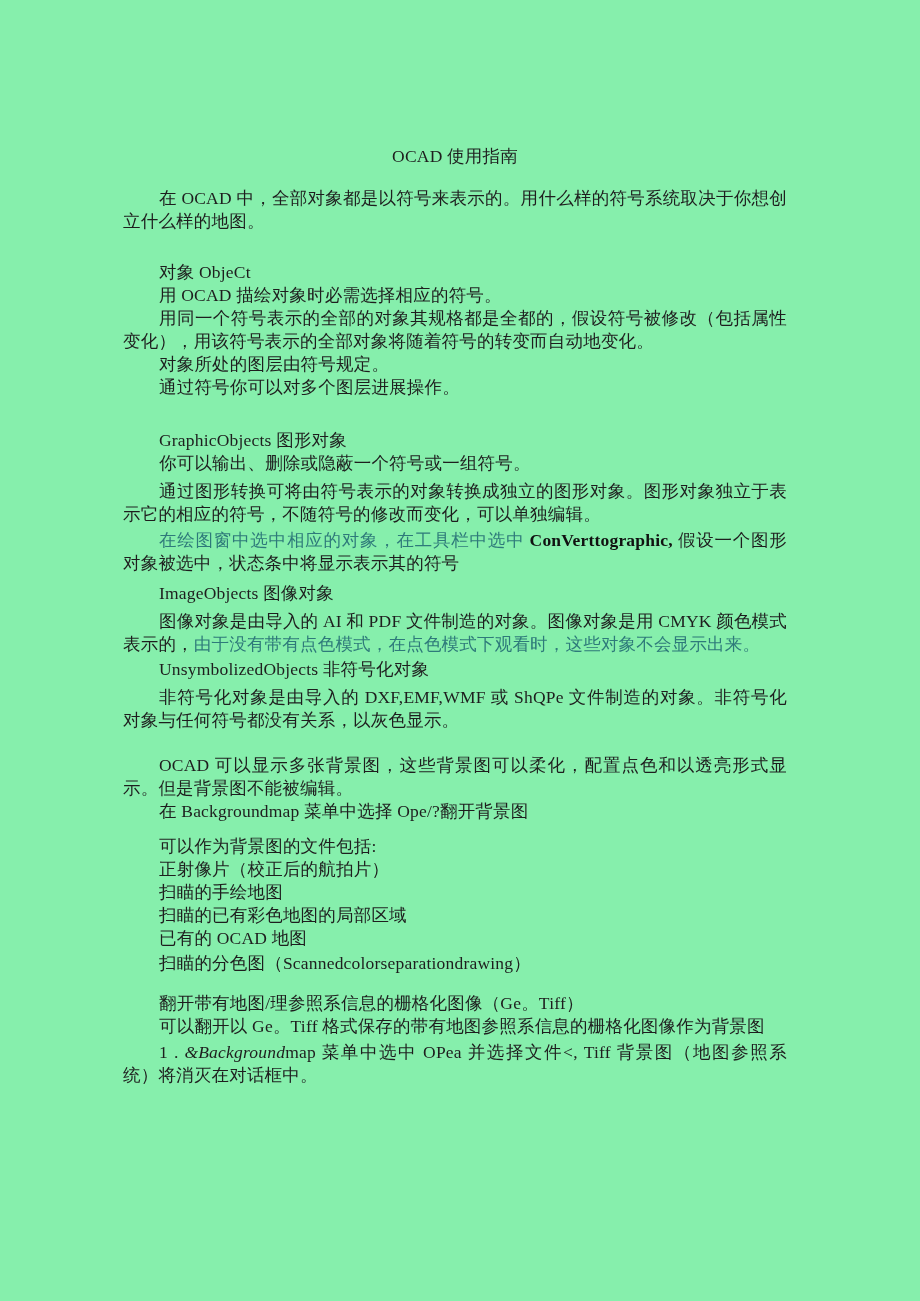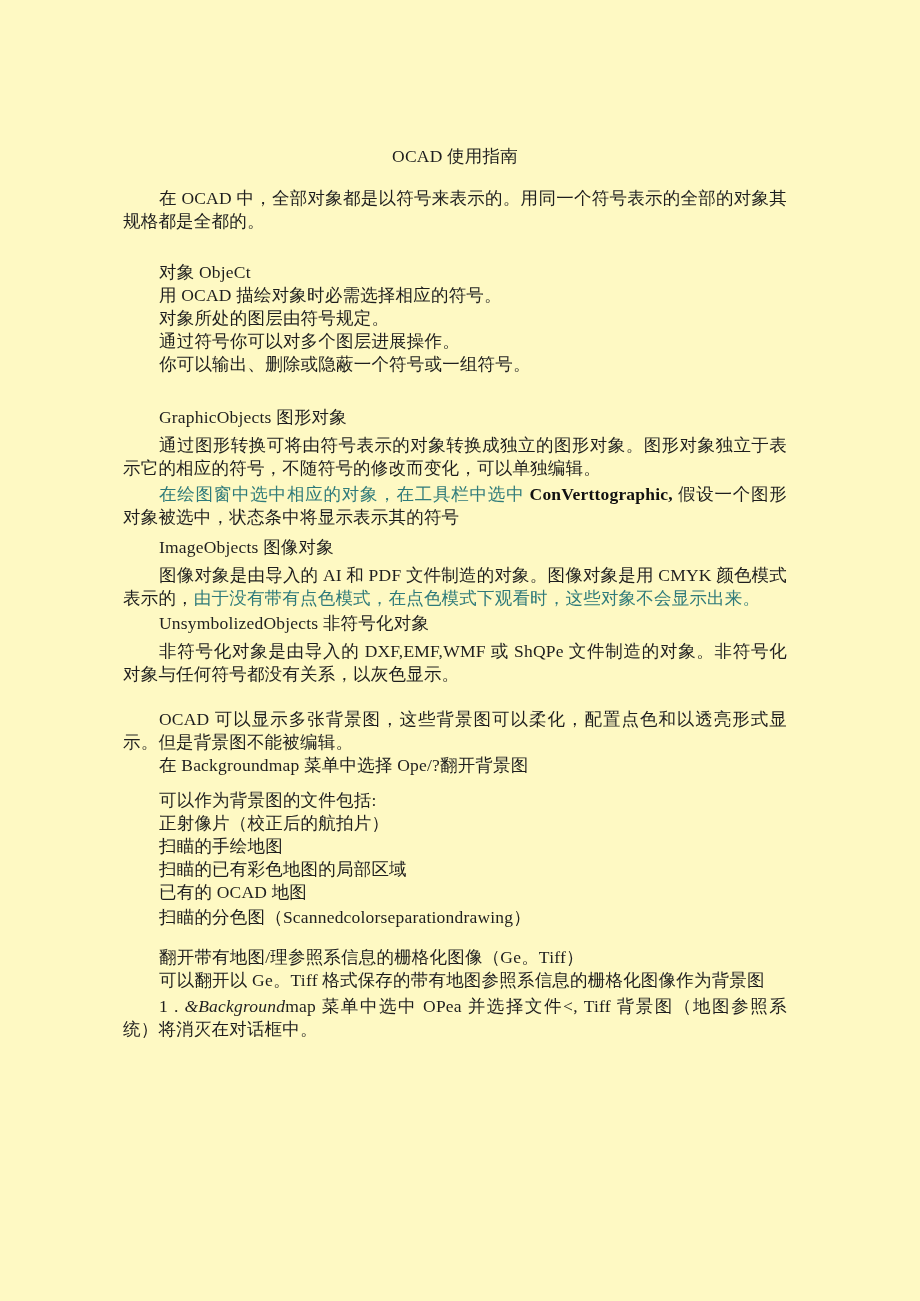--- a/index.html
+++ b/index.html
@@ -20,7 +20,7 @@
     left: 0; top: 0;
     width: 920px;
     height: 1301px;
-    background: #fef9c3;
+    background: #86efac;
   }
   .doc {
     position: absolute;

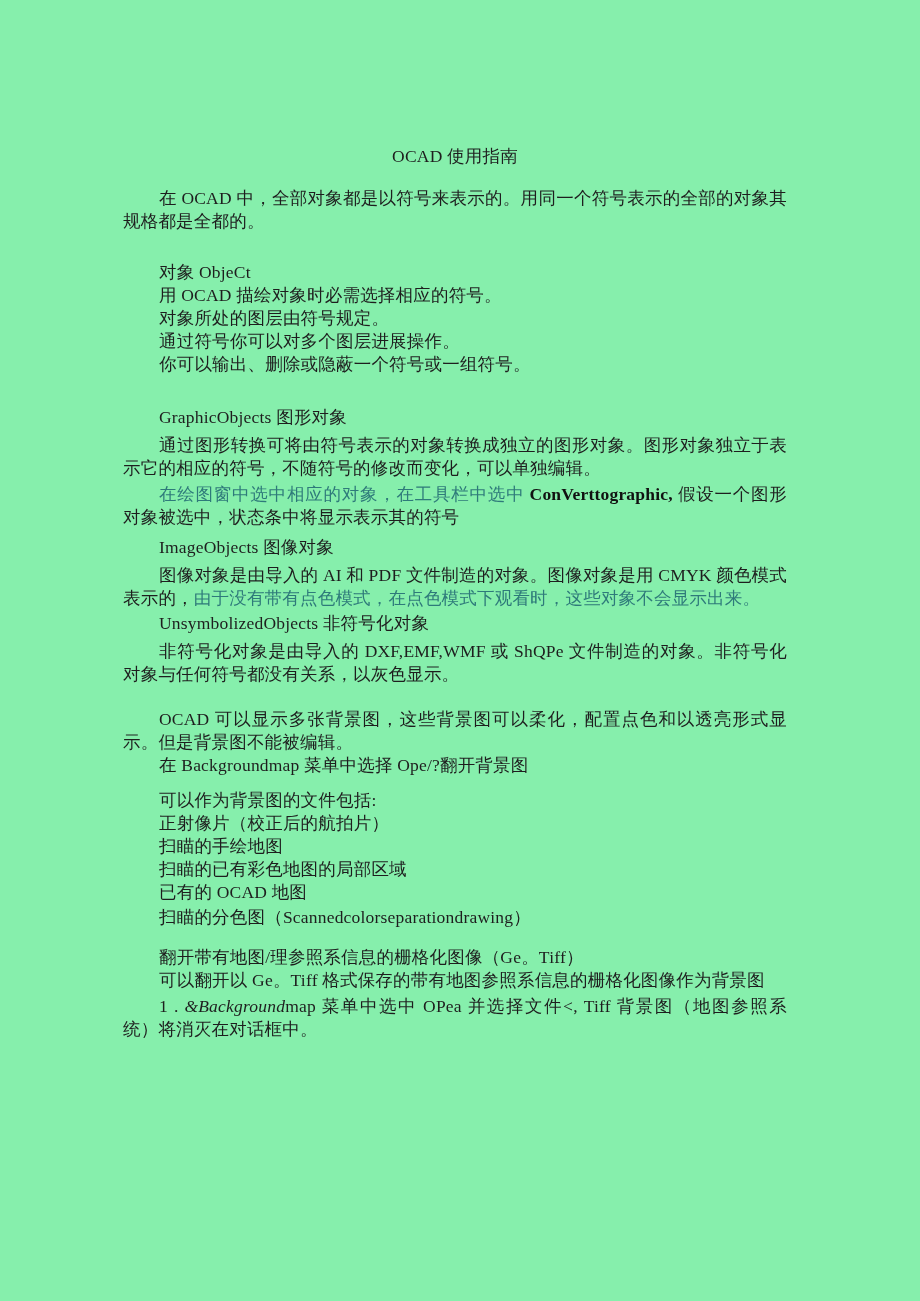--- a/index.html
+++ b/index.html
@@ -54,7 +54,7 @@
   <div class="doc">
     <p class="para title">OCAD 使用指南</p>
     <div id="blocks-root">
-        <p class="para" style="margin-top: 19px;"><span class="run-normal">在 OCAD 中，全部对象都是以符号来表示的。用同一个符号表示的全部的对象其规格都是全都的。</span></p>
+        <p class="para" style="margin-top: 19px;"><span class="run-normal">在 OCAD 中，全部对象都是以符号来表示的。用什么样的符号系统取决于你想创立什么样的地图。</span></p>
         <p class="para" style="margin-top: 28px;"><span class="run-normal">对象 ObjeCt</span></p>
         <p class="para" style="margin-top: 0px;"><span class="run-normal">用 OCAD 描绘对象时必需选择相应的符号。</span></p>
         <p class="para" style="margin-top: 0px;"><span class="run-normal">对象所处的图层由符号规定。</span></p>

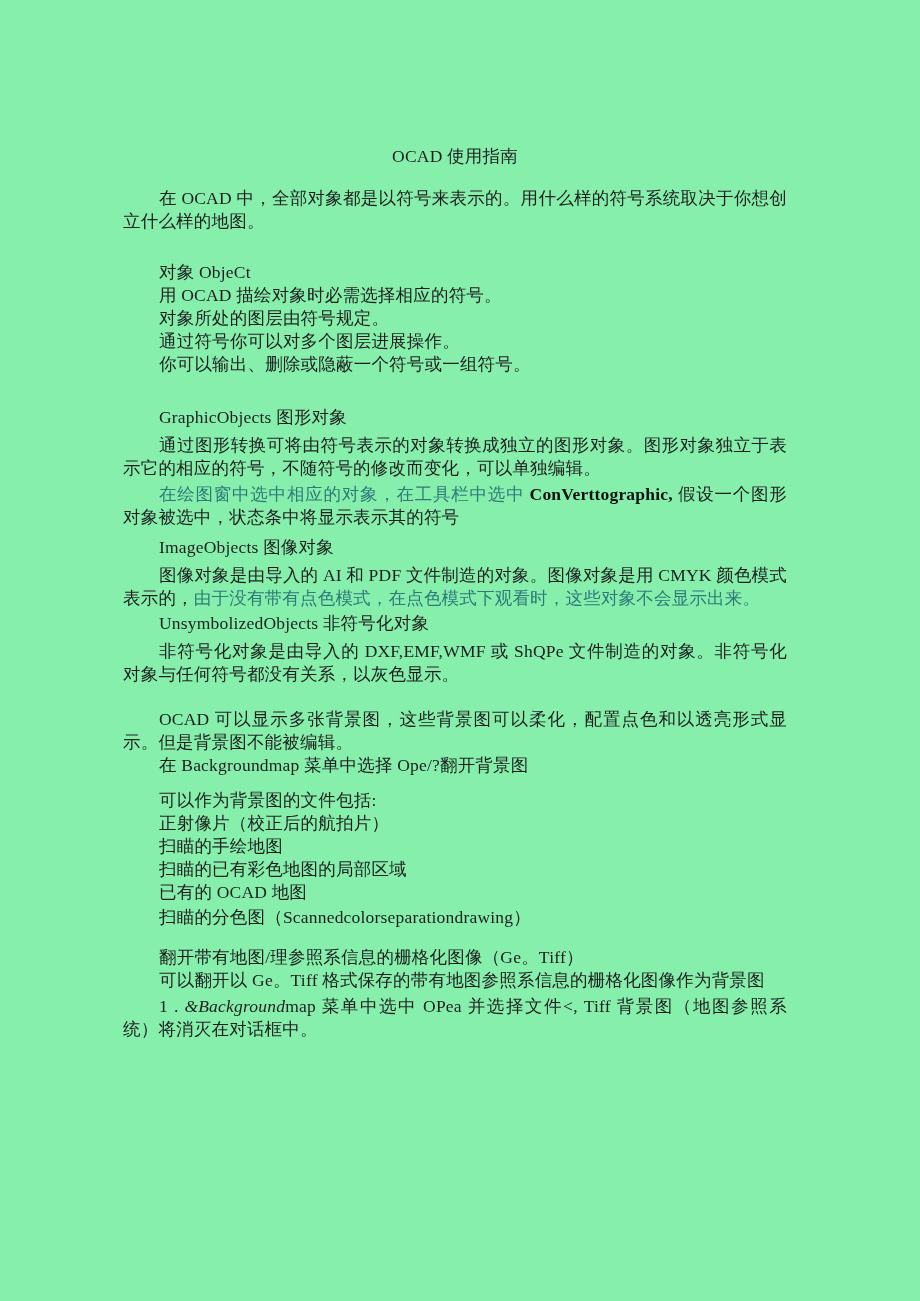--- a/index.html
+++ b/index.html
@@ -57,6 +57,7 @@
         <p class="para" style="margin-top: 19px;"><span class="run-normal">在 OCAD 中，全部对象都是以符号来表示的。用什么样的符号系统取决于你想创立什么样的地图。</span></p>
         <p class="para" style="margin-top: 28px;"><span class="run-normal">对象 ObjeCt</span></p>
         <p class="para" style="margin-top: 0px;"><span class="run-normal">用 OCAD 描绘对象时必需选择相应的符号。</span></p>
+        <p class="para" style="margin-top: 0px;"><span class="run-normal">用同一个符号表示的全部的对象其规格都是全都的，假设符号被修改（包括属性变化），用该符号表示的全部对象将随着符号的转变而自动地变化。</span></p>
         <p class="para" style="margin-top: 0px;"><span class="run-normal">对象所处的图层由符号规定。</span></p>
         <p class="para" style="margin-top: 0px;"><span class="run-normal">通过符号你可以对多个图层进展操作。</span></p>
         <p class="para" style="margin-top: 0px;"><span class="run-normal">你可以输出、删除或隐蔽一个符号或一组符号。</span></p>

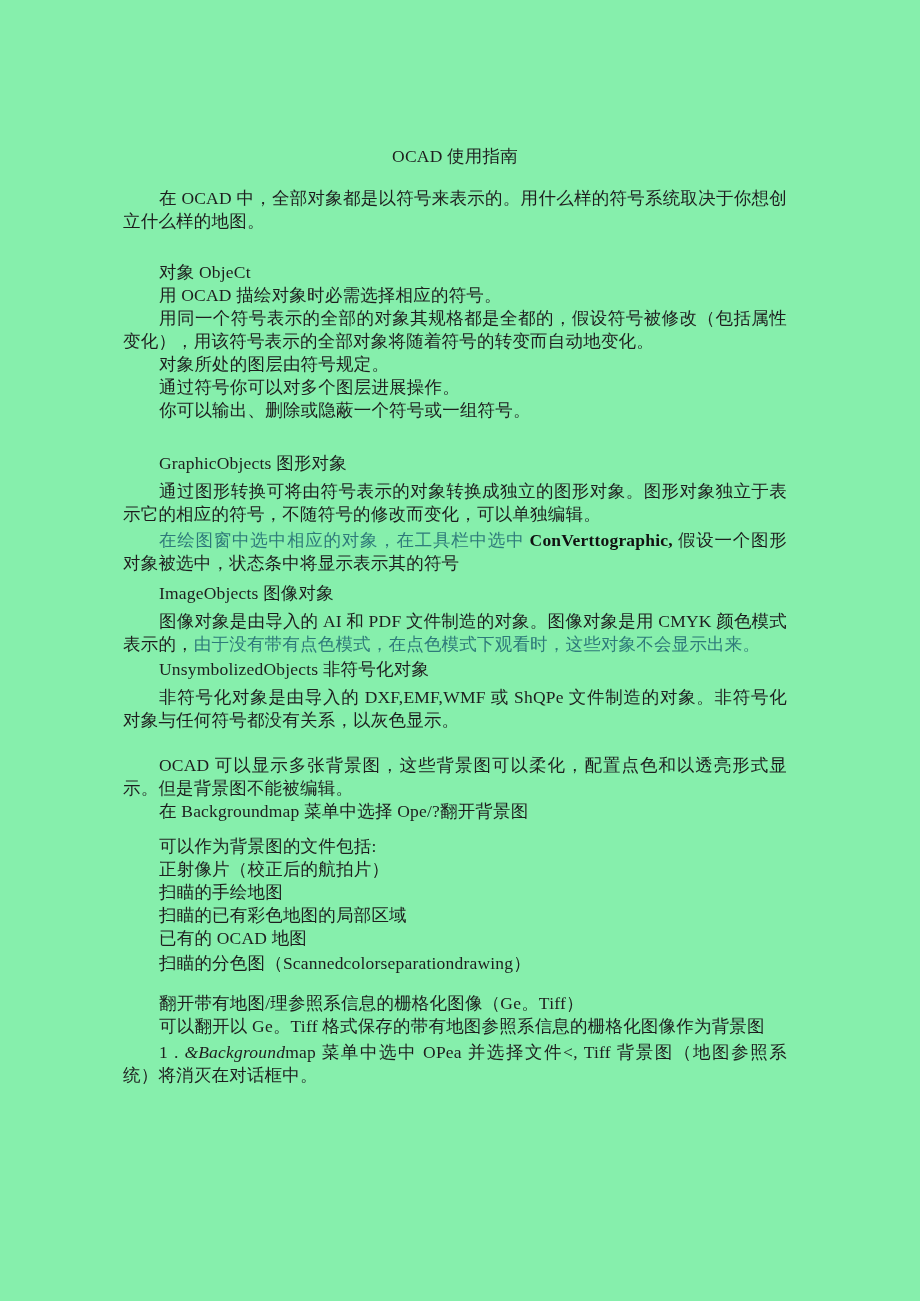--- a/index.html
+++ b/index.html
@@ -60,8 +60,8 @@
         <p class="para" style="margin-top: 0px;"><span class="run-normal">用同一个符号表示的全部的对象其规格都是全都的，假设符号被修改（包括属性变化），用该符号表示的全部对象将随着符号的转变而自动地变化。</span></p>
         <p class="para" style="margin-top: 0px;"><span class="run-normal">对象所处的图层由符号规定。</span></p>
         <p class="para" style="margin-top: 0px;"><span class="run-normal">通过符号你可以对多个图层进展操作。</span></p>
+        <p class="para" style="margin-top: 30px;"><span class="run-normal">GraphicObjects 图形对象</span></p>
         <p class="para" style="margin-top: 0px;"><span class="run-normal">你可以输出、删除或隐蔽一个符号或一组符号。</span></p>
-        <p class="para" style="margin-top: 30px;"><span class="run-normal">GraphicObjects 图形对象</span></p>
         <p class="para" style="margin-top: 5px;"><span class="run-normal">通过图形转换可将由符号表示的对象转换成独立的图形对象。图形对象独立于表示它的相应的符号，不随符号的修改而变化，可以单独编辑。</span></p>
         <p class="para" style="margin-top: 3px;"><span class="run-teal">在绘图窗中选中相应的对象，在工具栏中选中 </span><span class="run-bold">ConVerttographic,</span><span class="run-normal"> 假设一个图形对象被选中，状态条中将显示表示其的符号</span></p>
         <p class="para" style="margin-top: 7px;"><span class="run-normal">ImageObjects 图像对象</span></p>

